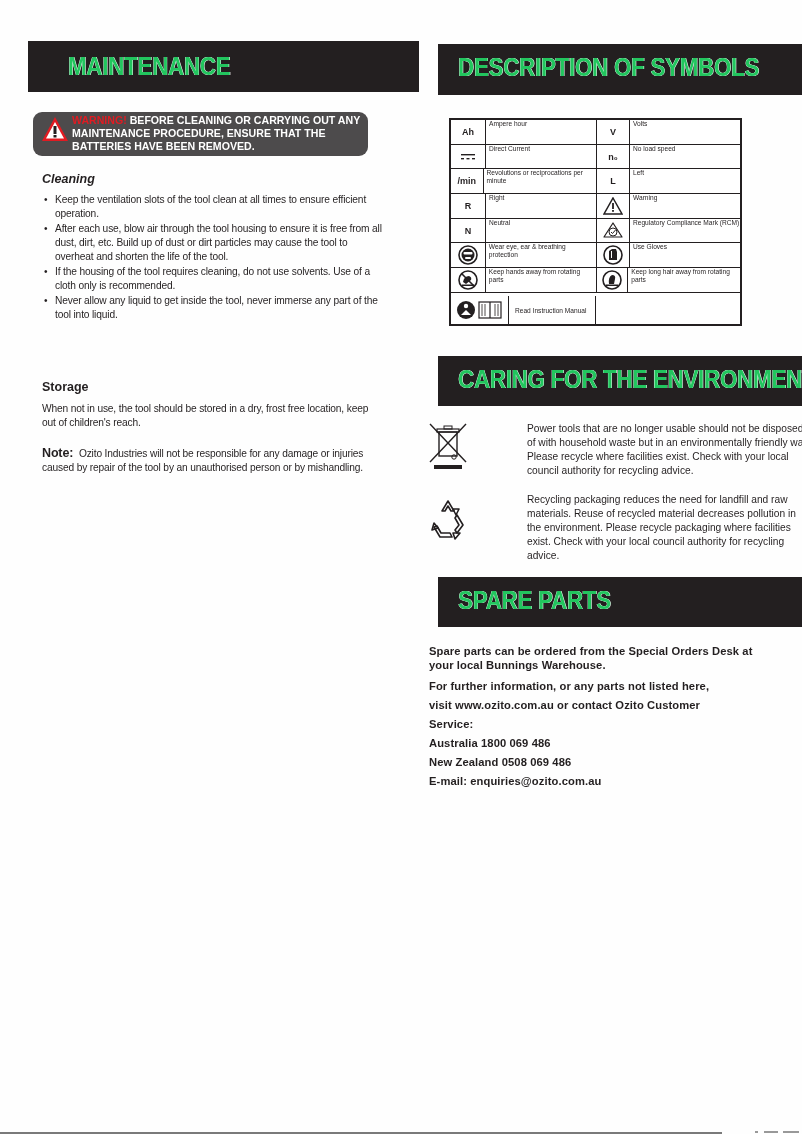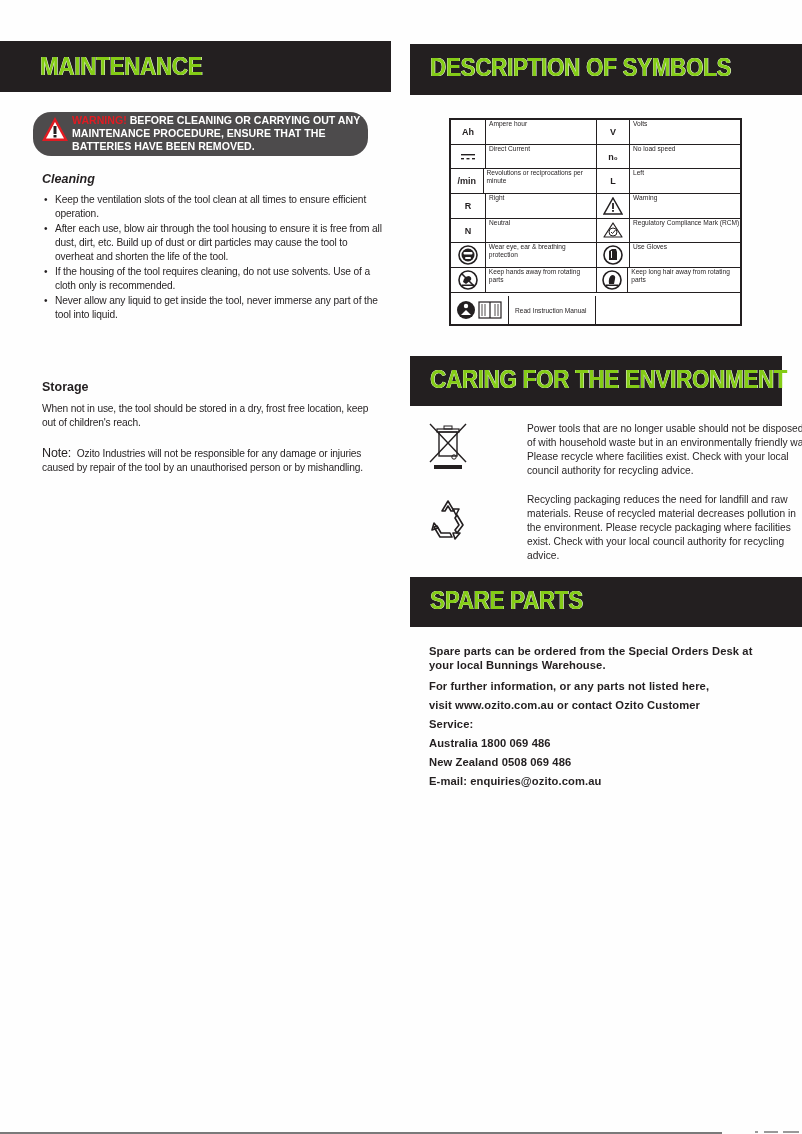--- a/index.html
+++ b/index.html
@@ -6,7 +6,7 @@
   html, body { width: 802px; height: 1134px; background: #fefefe; overflow: hidden; }
   body { position: relative; font-family: "Liberation Sans", sans-serif; color: #231f20; }
 
-  .banner { position: absolute; background: #231f20; color: #84cc16; }
+  .banner { position: absolute; background: #231f20; color: #22c55e; margin-left: 28px; }
   .banner h1 {
     font-family: "Liberation Sans", sans-serif; font-weight: 900;
     font-size: 26px; letter-spacing: -0.3px; transform: scaleX(0.86); transform-origin: left center;

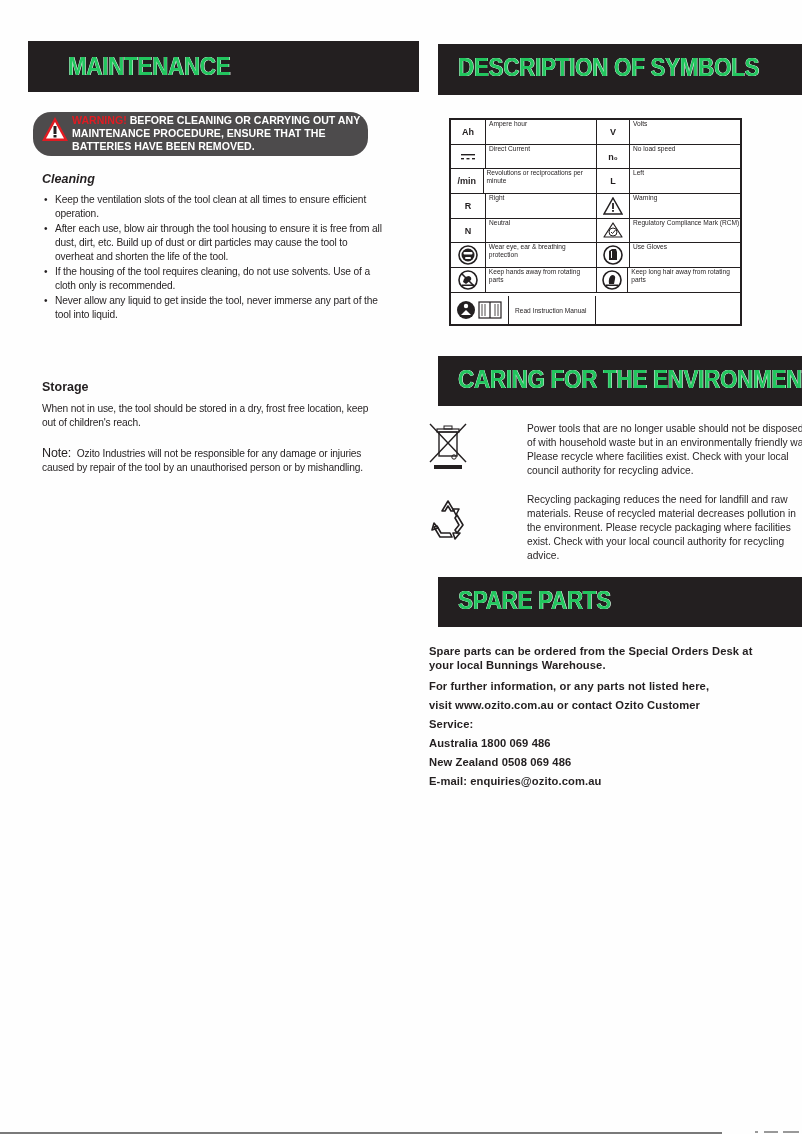--- a/index.html
+++ b/index.html
@@ -21,7 +21,7 @@
 
   .warning-box {
     position: absolute; left: 33px; top: 112px; width: 335px; height: 44px;
-    background: #4d4b4c; border-radius: 18px; color: #fff;
+    background: #4d4b4c; border-radius: 9px; color: #fff;
     font-weight: bold; font-size: 10.6px; line-height: 13px;
   }
   .warning-box .warn-icon { position: absolute; left: 8px; top: 4px; width: 28px; height: 26px; }

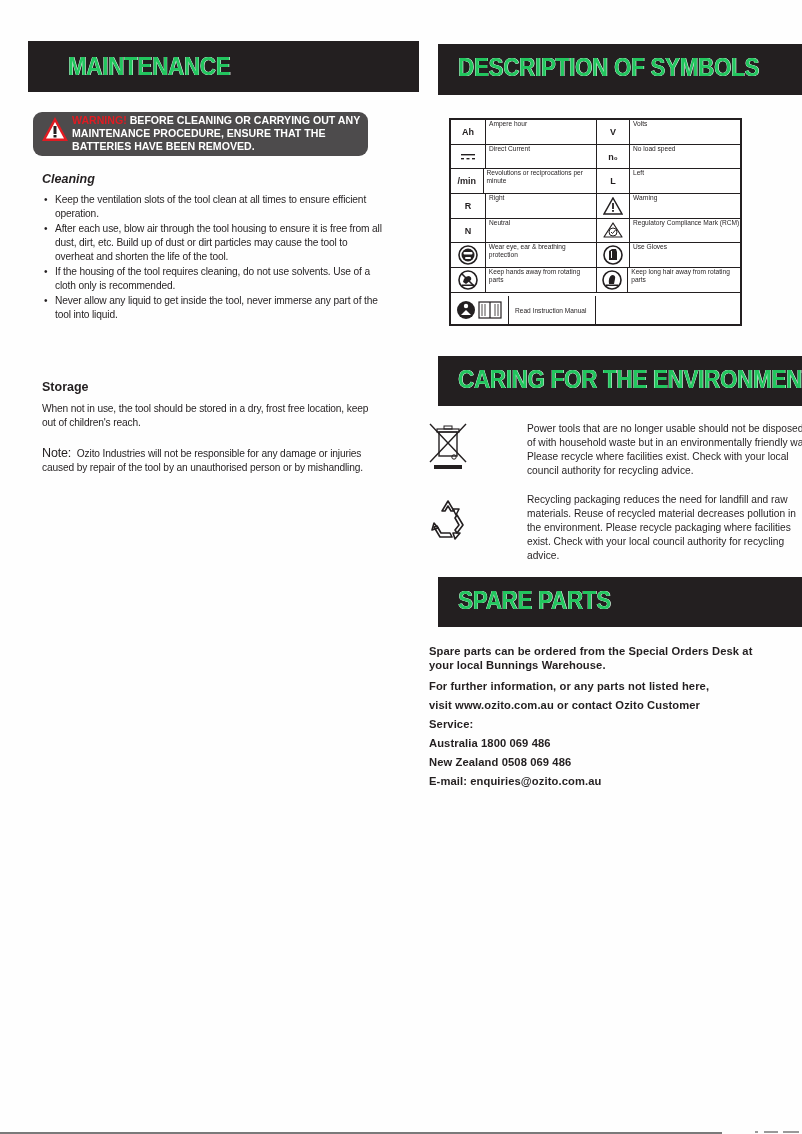--- a/index.html
+++ b/index.html
@@ -39,7 +39,7 @@
   #storage-title { left: 42px; top: 380px; }
   #storage-text { position: absolute; left: 42px; top: 402px; width: 340px; }
   #note-block { position: absolute; left: 42px; top: 446px; width: 340px; }
-  #note-block .note-label { font-weight: normal; font-size: 12.5px; margin-right: 3px; }
+  #note-block .note-label { font-weight: bold; font-size: 12.5px; margin-right: 3px; }
 
   
   .sym-table {

